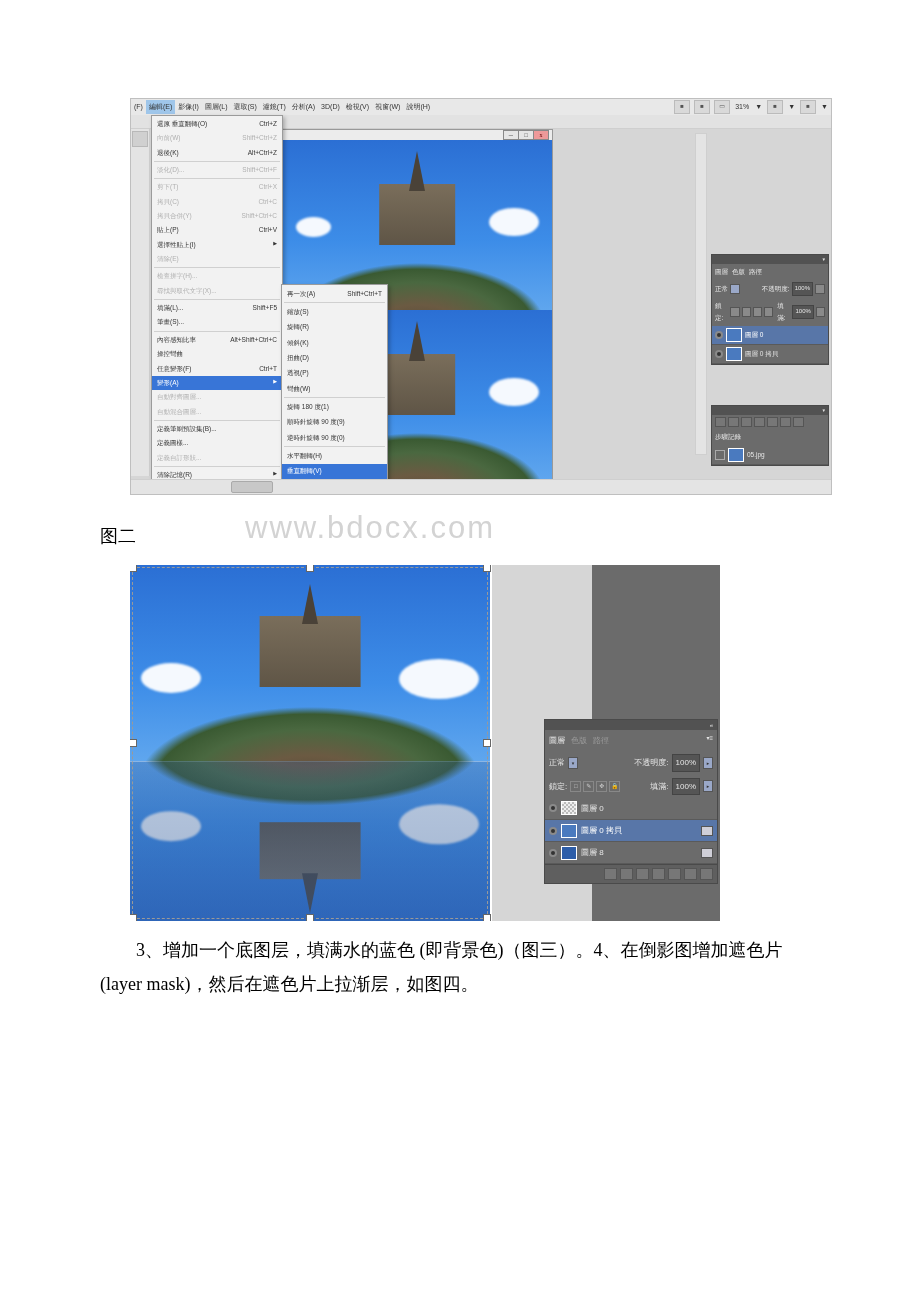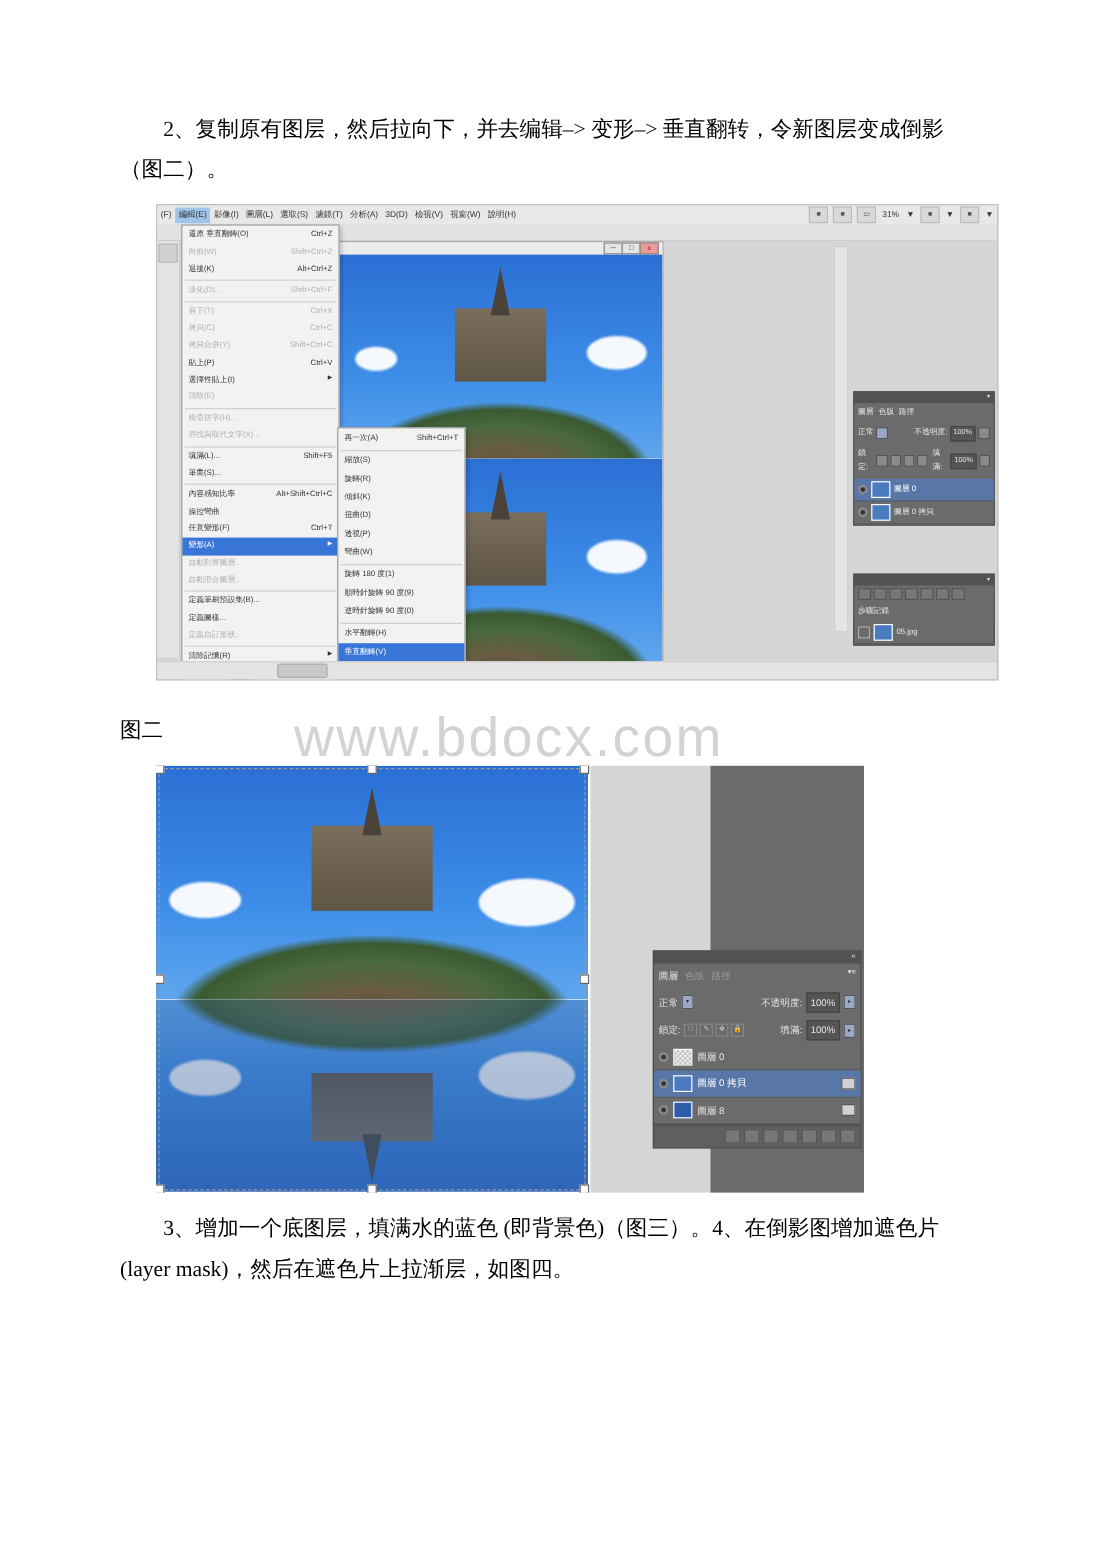--- a/index.html
+++ b/index.html
@@ -476,7 +476,6 @@
 
 <div class="page">
 
-  <p class="para">2、复制原有图层，然后拉向下，并去编辑–&gt; 变形–&gt; 垂直翻转，令新图层变成倒影（图二）。</p>
 
   <div class="figure" style="position:relative;">
     <div class="fig1">

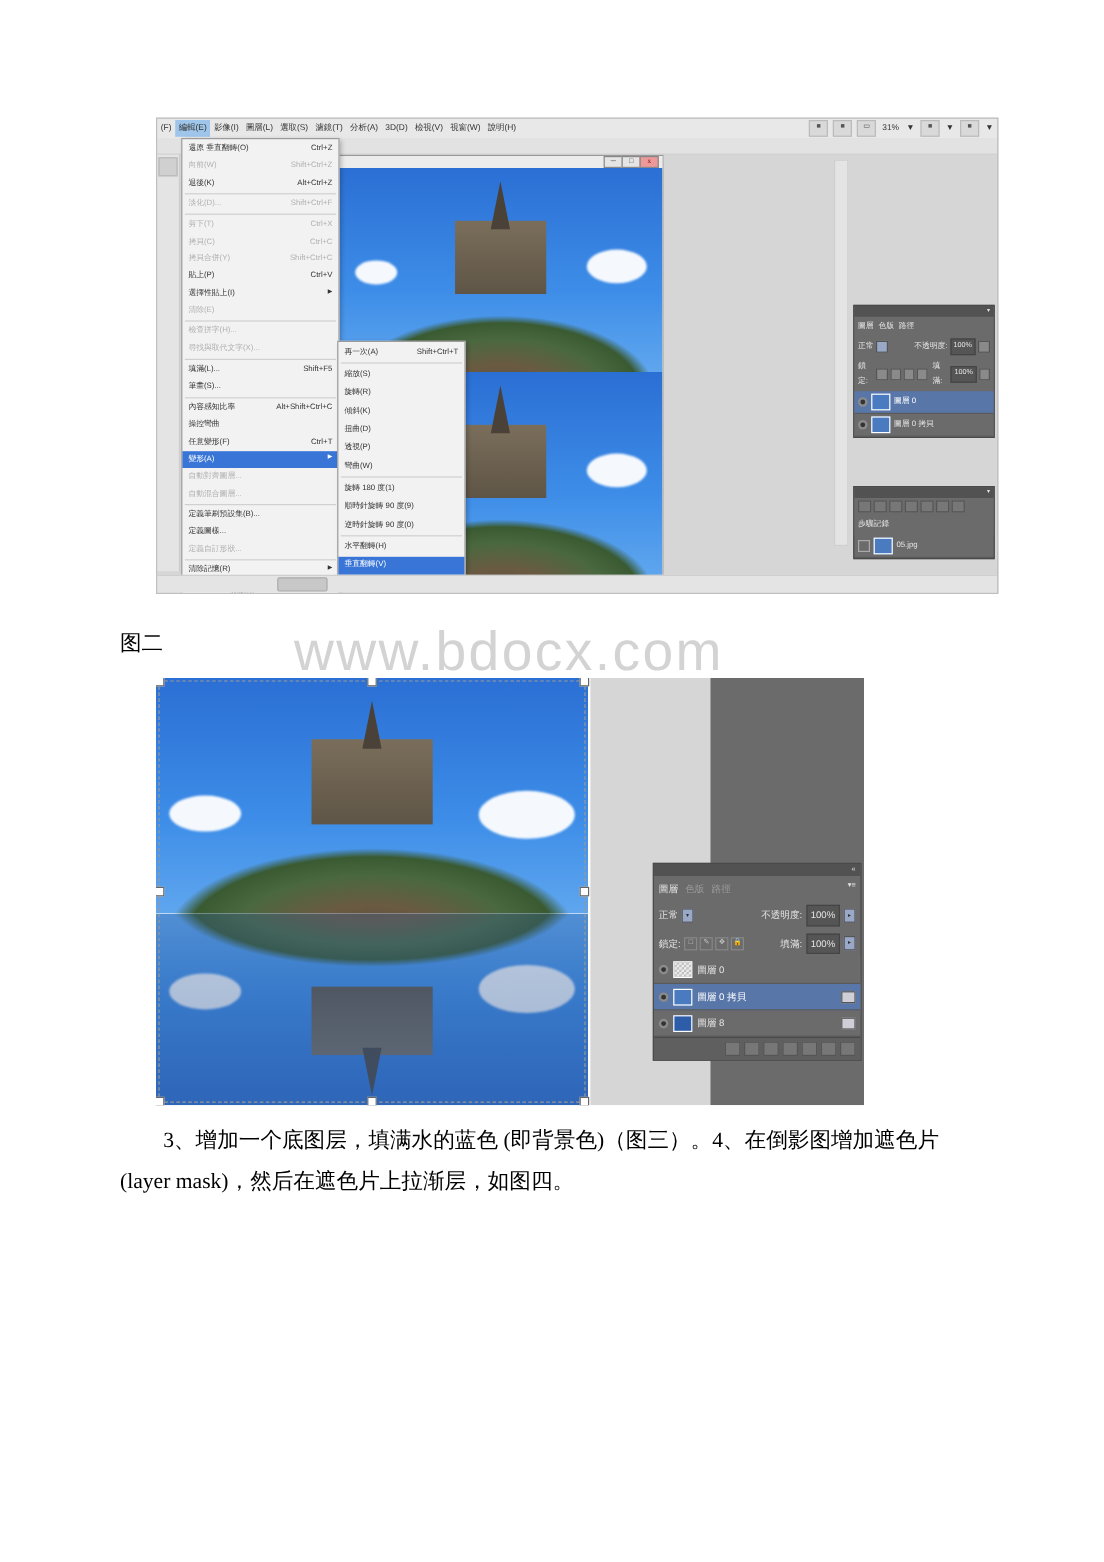--- a/index.html
+++ b/index.html
@@ -31,7 +31,7 @@
     position: absolute;
     color: #d3d3d3;
     font-family: Arial, sans-serif;
-    font-size: 46px;
+    font-size: 31px;
     font-weight: 400;
     letter-spacing: 2px;
     pointer-events: none;

